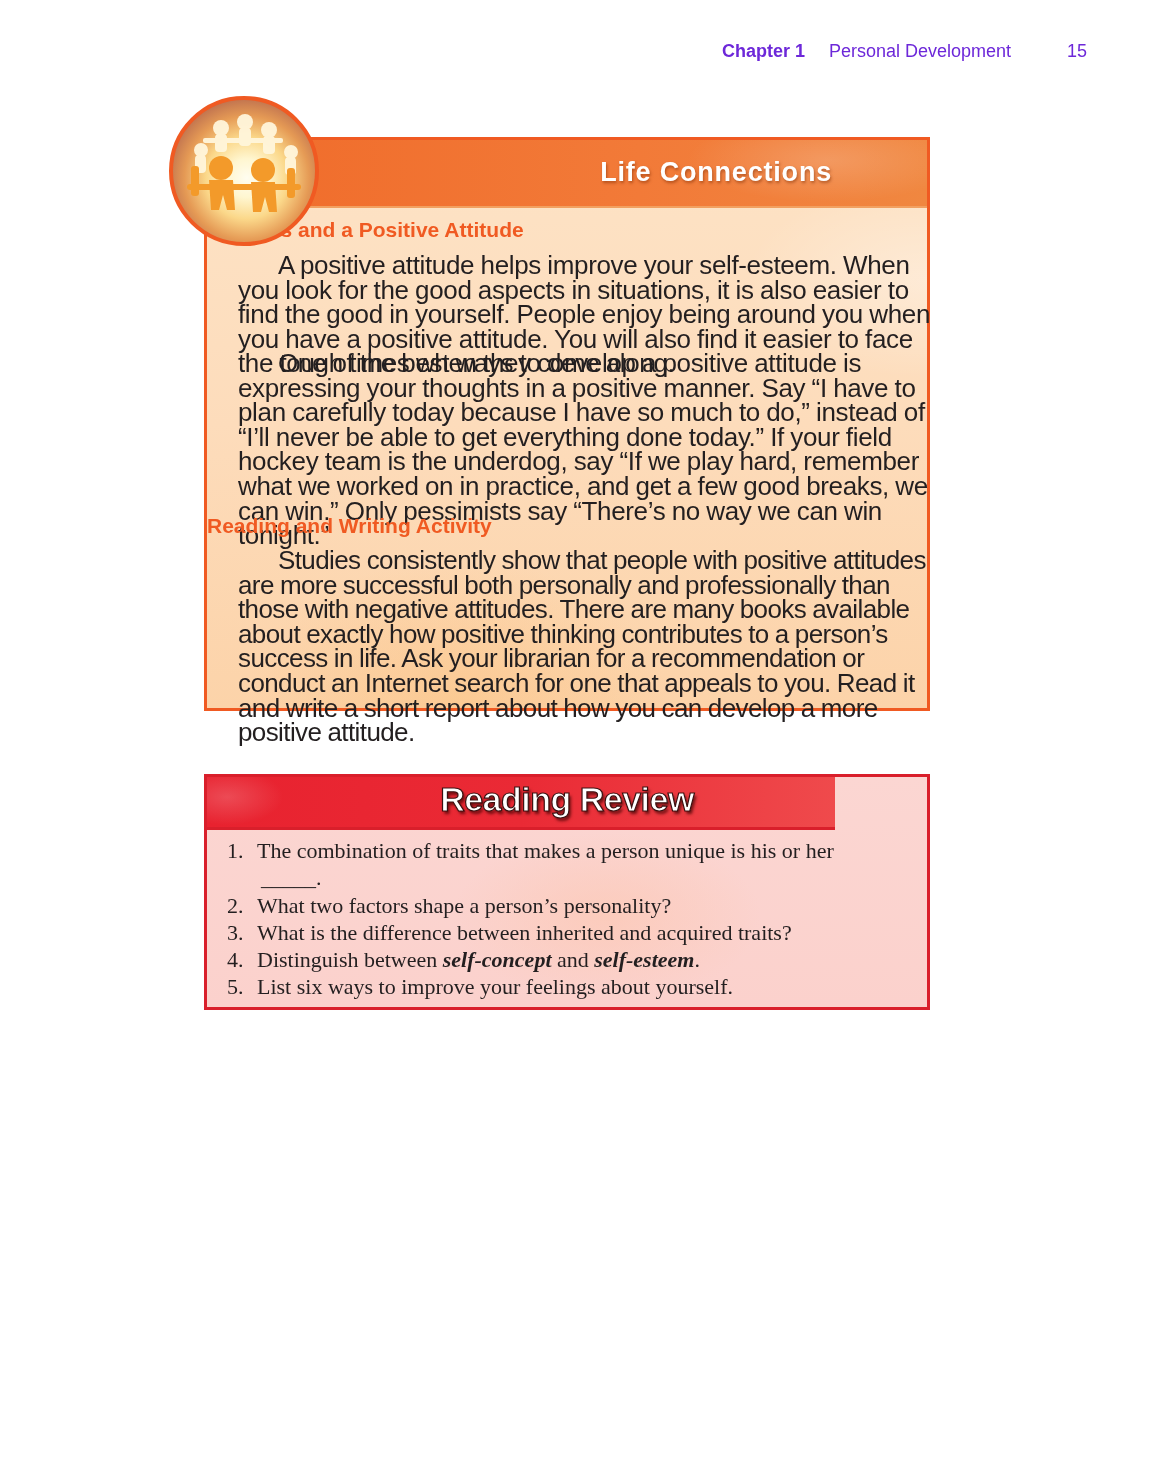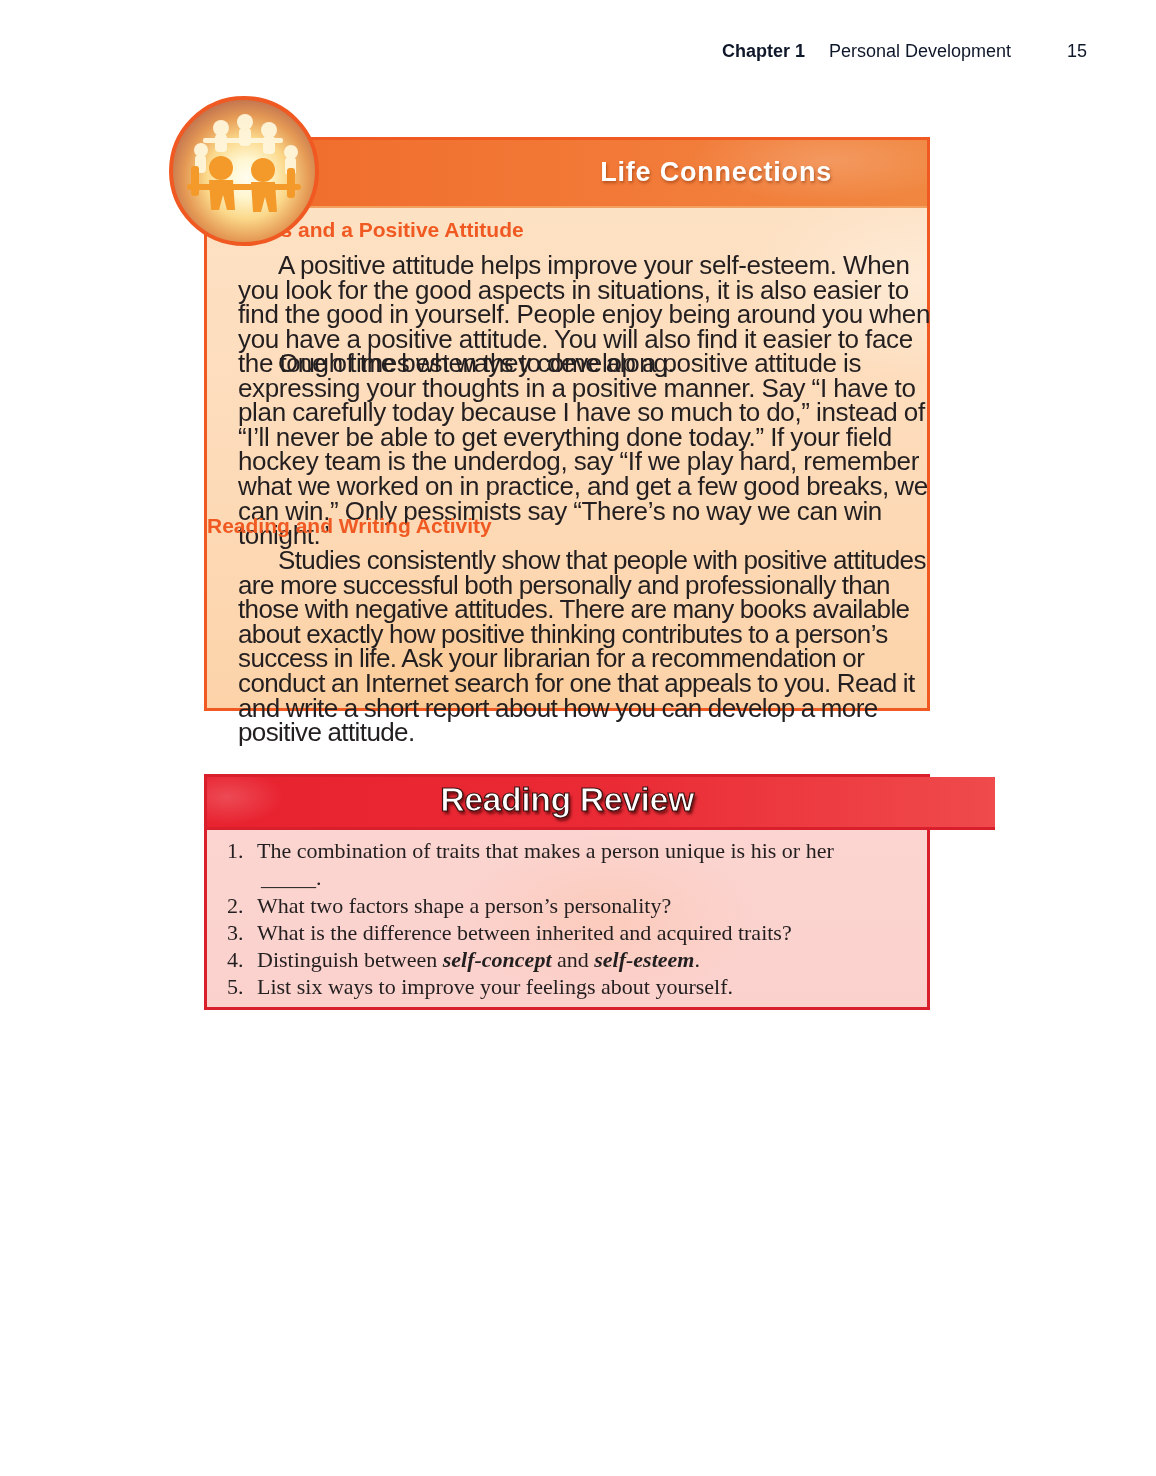--- a/index.html
+++ b/index.html
@@ -10,7 +10,7 @@
     
     .running-header {
       position: absolute; top: 39px; left: 0; width: 1156px; height: 24px;
-      font-size: 18px; line-height: 24px; color: #0f172a;
+      font-size: 18px; line-height: 24px; color: #6d28d9;
     }
     .rh-chapter { position: absolute; left: 722px; font-weight: bold; }
     .rh-title { position: absolute; left: 829px; }

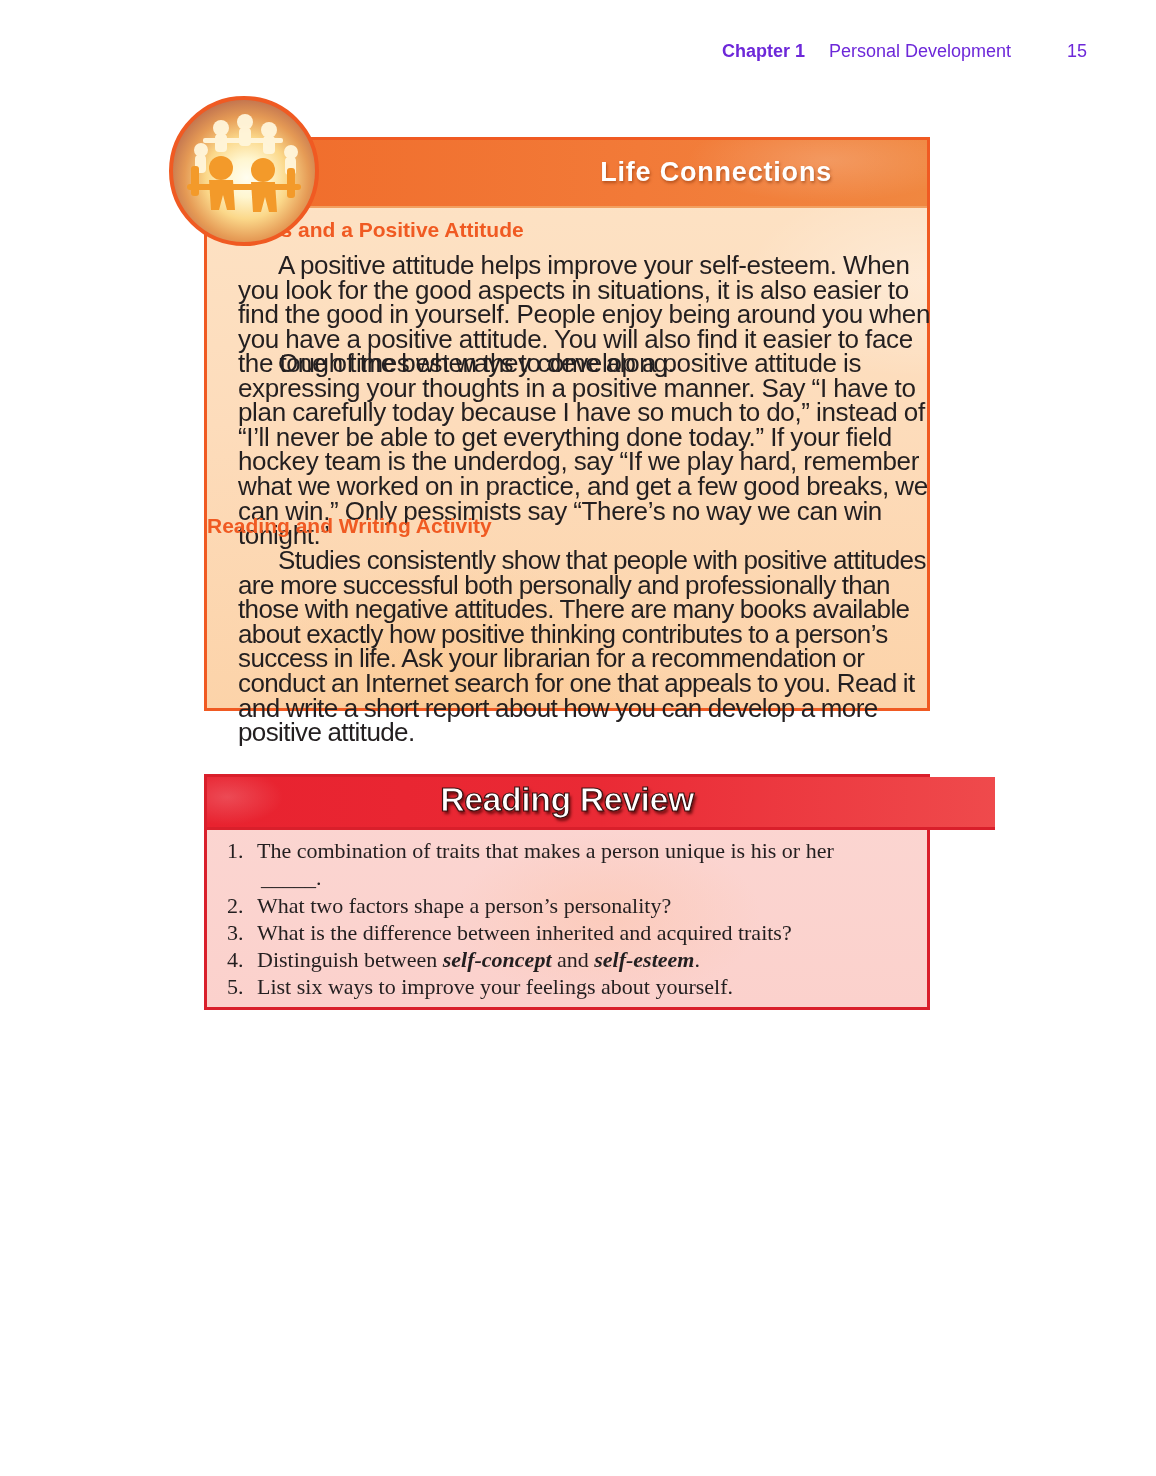--- a/index.html
+++ b/index.html
@@ -65,7 +65,7 @@
         linear-gradient(180deg, #fbd6d2 0%, #fbd1cc 100%);
     }
     .rr-header {
-      position: absolute; left: 0; top: 0; width: 788px; height: 50px;
+      position: absolute; left: 0; top: 0; width: 628px; height: 50px;
       background:
         radial-gradient(ellipse 80px 40px at 20px 20px, rgba(255,255,255,0.18), rgba(255,255,255,0) 70%),
         linear-gradient(90deg, #e8222f 0%, #ea2a35 50%, #ef4a4c 100%);

